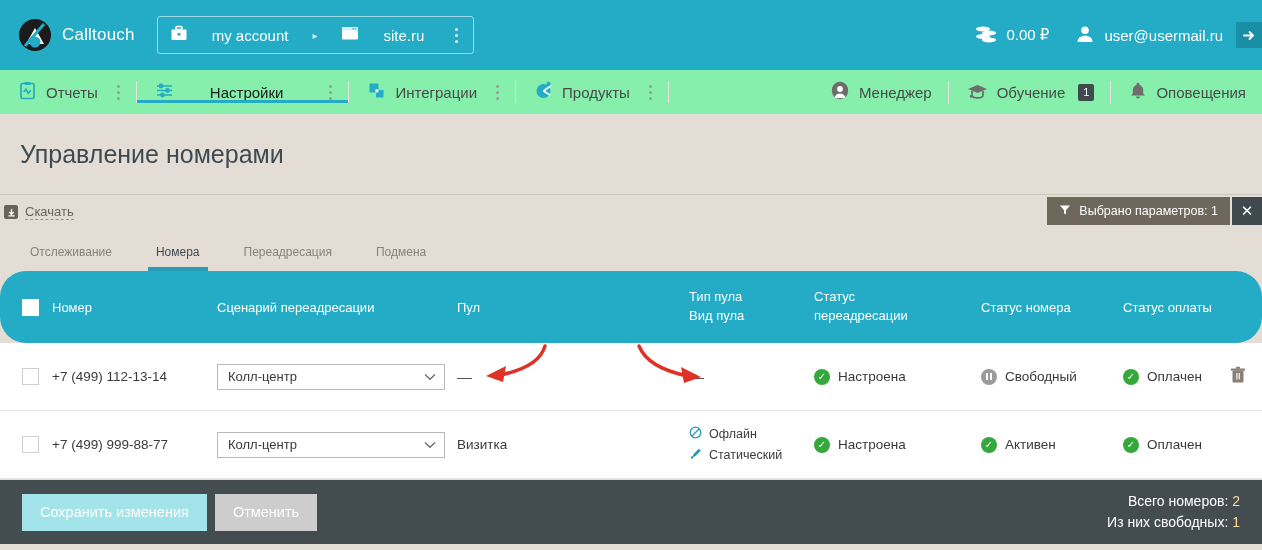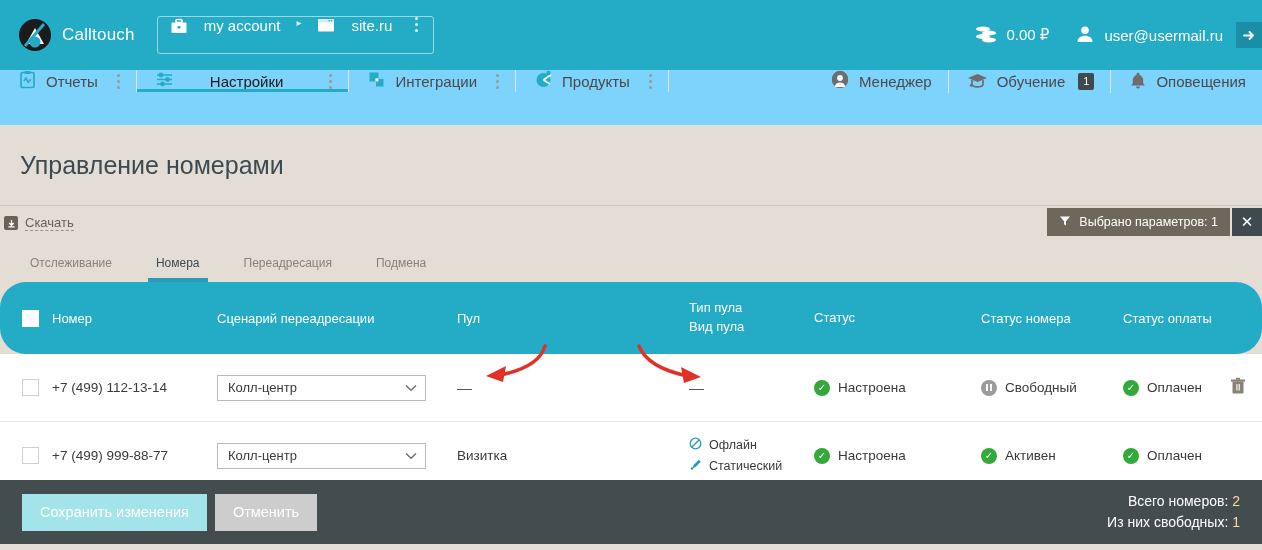--- a/index.html
+++ b/index.html
@@ -22,7 +22,7 @@
 
   .acct-box {
     margin-left: 22px; border: 1px solid rgba(255,255,255,.55); border-radius: 3px;
-    height: 38px; display: flex; align-items: flex-start; padding: 0 8px 0 12px; gap: 16px;
+    height: 38px; display: flex; align-items: center; padding: 0 8px 0 12px; gap: 24px;
   }
   .acct-box .lbl { font-size: 15px; color: #fff; }
   .sep-caret { font-size: 10px; opacity: .8; }

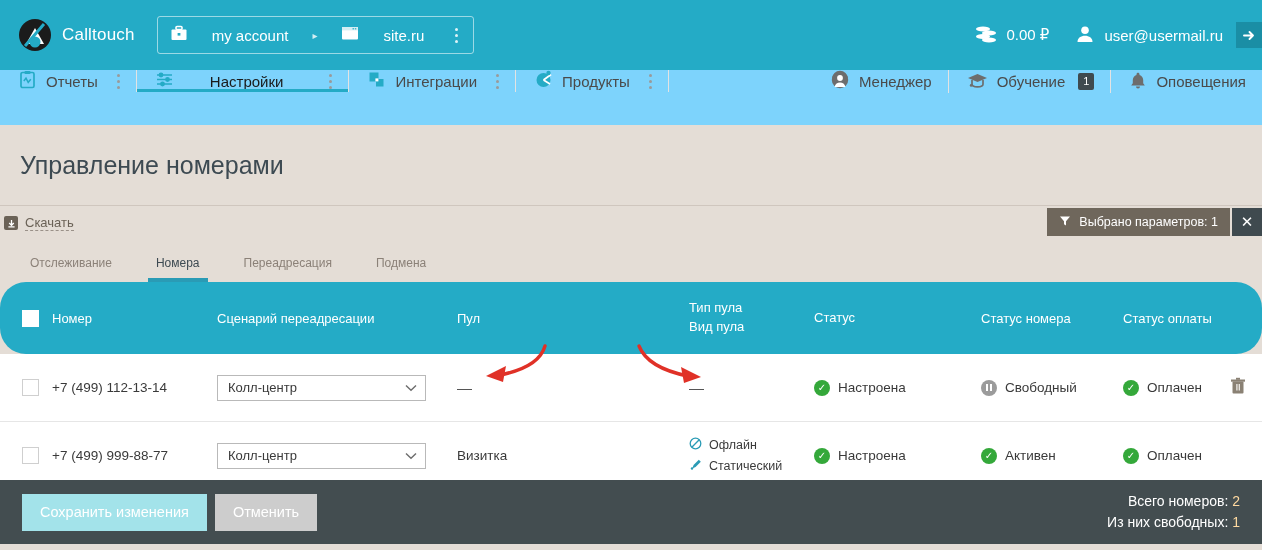--- a/index.html
+++ b/index.html
@@ -37,7 +37,7 @@
   }
 
   
-  .navbar { height: 55px; background: #7dd3fc; display: flex; align-items: flex-start; }
+  .navbar { height: 44px; background: #86efac; display: flex; align-items: center; }
   .nav-item {
     display: flex; align-items: center; gap: 9px; padding: 0 16px 0 18px;
     border-right: 1px solid #e3e3e3; font-size: 15px; color: #4a4a4a;

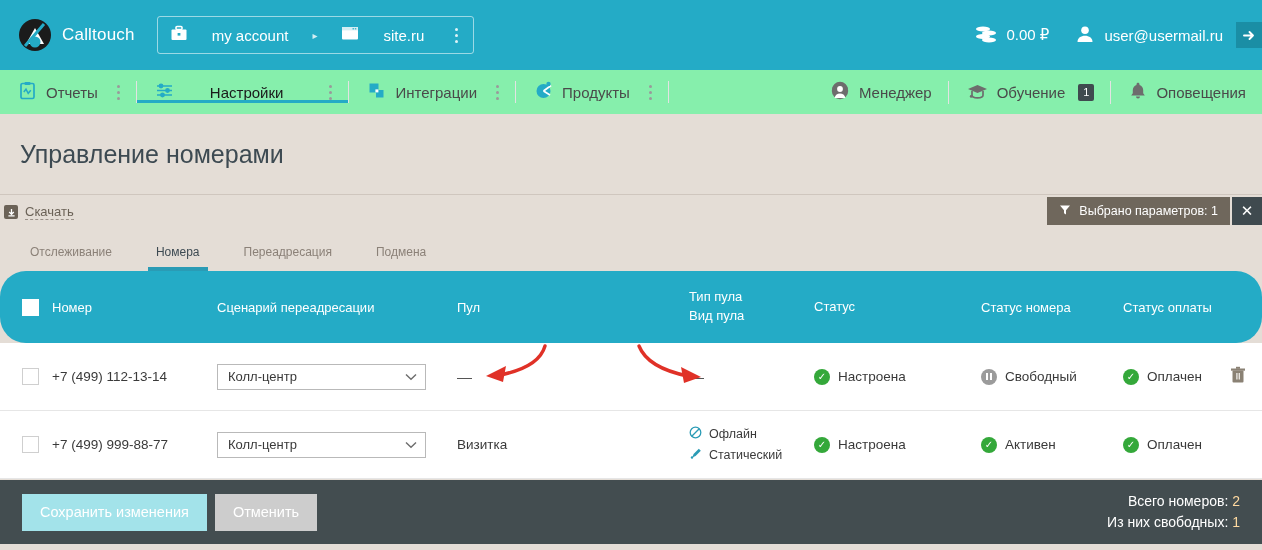--- a/index.html
+++ b/index.html
@@ -405,6 +405,7 @@
       </div>
       <div class="c-fstat">
         <div>Статус</div>
+        <div>переадресации</div>
       </div>
       <div class="c-nstat">Статус номера</div>
       <div class="c-pay">Статус оплаты</div>

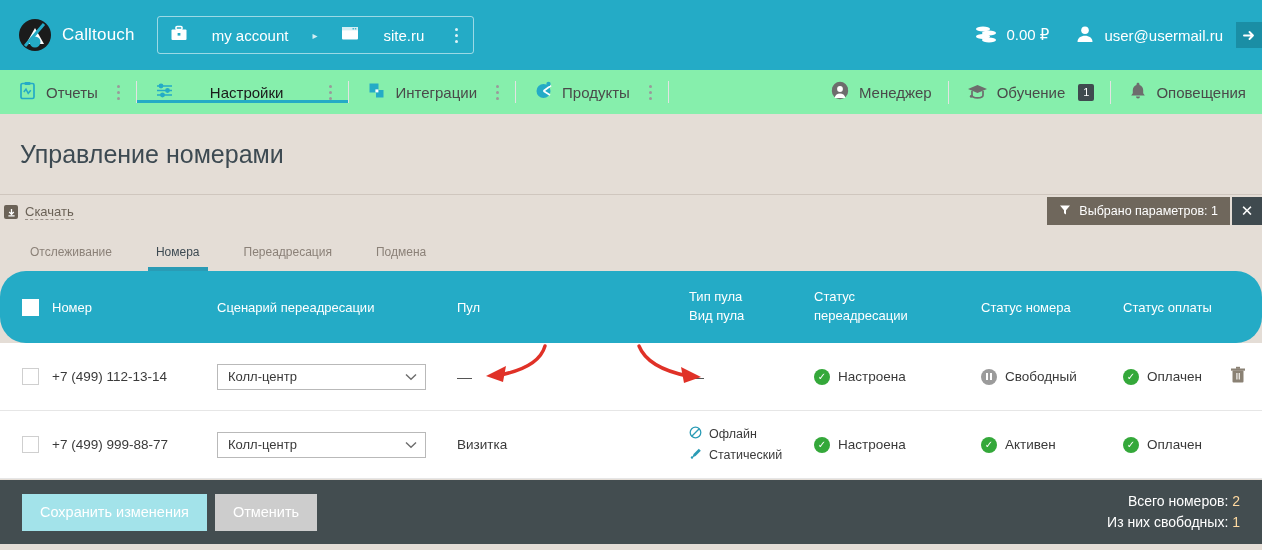--- a/index.html
+++ b/index.html
@@ -126,7 +126,7 @@
   .thead .cb { border-color: #fff; }
 
   .sel {
-    width: 209px; height: 26px; border: 1px solid #b9b9b9; background: #fff;
+    width: 228px; height: 26px; border: 1px solid #b9b9b9; background: #fff;
     display: flex; align-items: center; padding: 0 8px 0 10px; font-size: 13px;
     color: #3a3a3a; cursor: pointer;
   }

